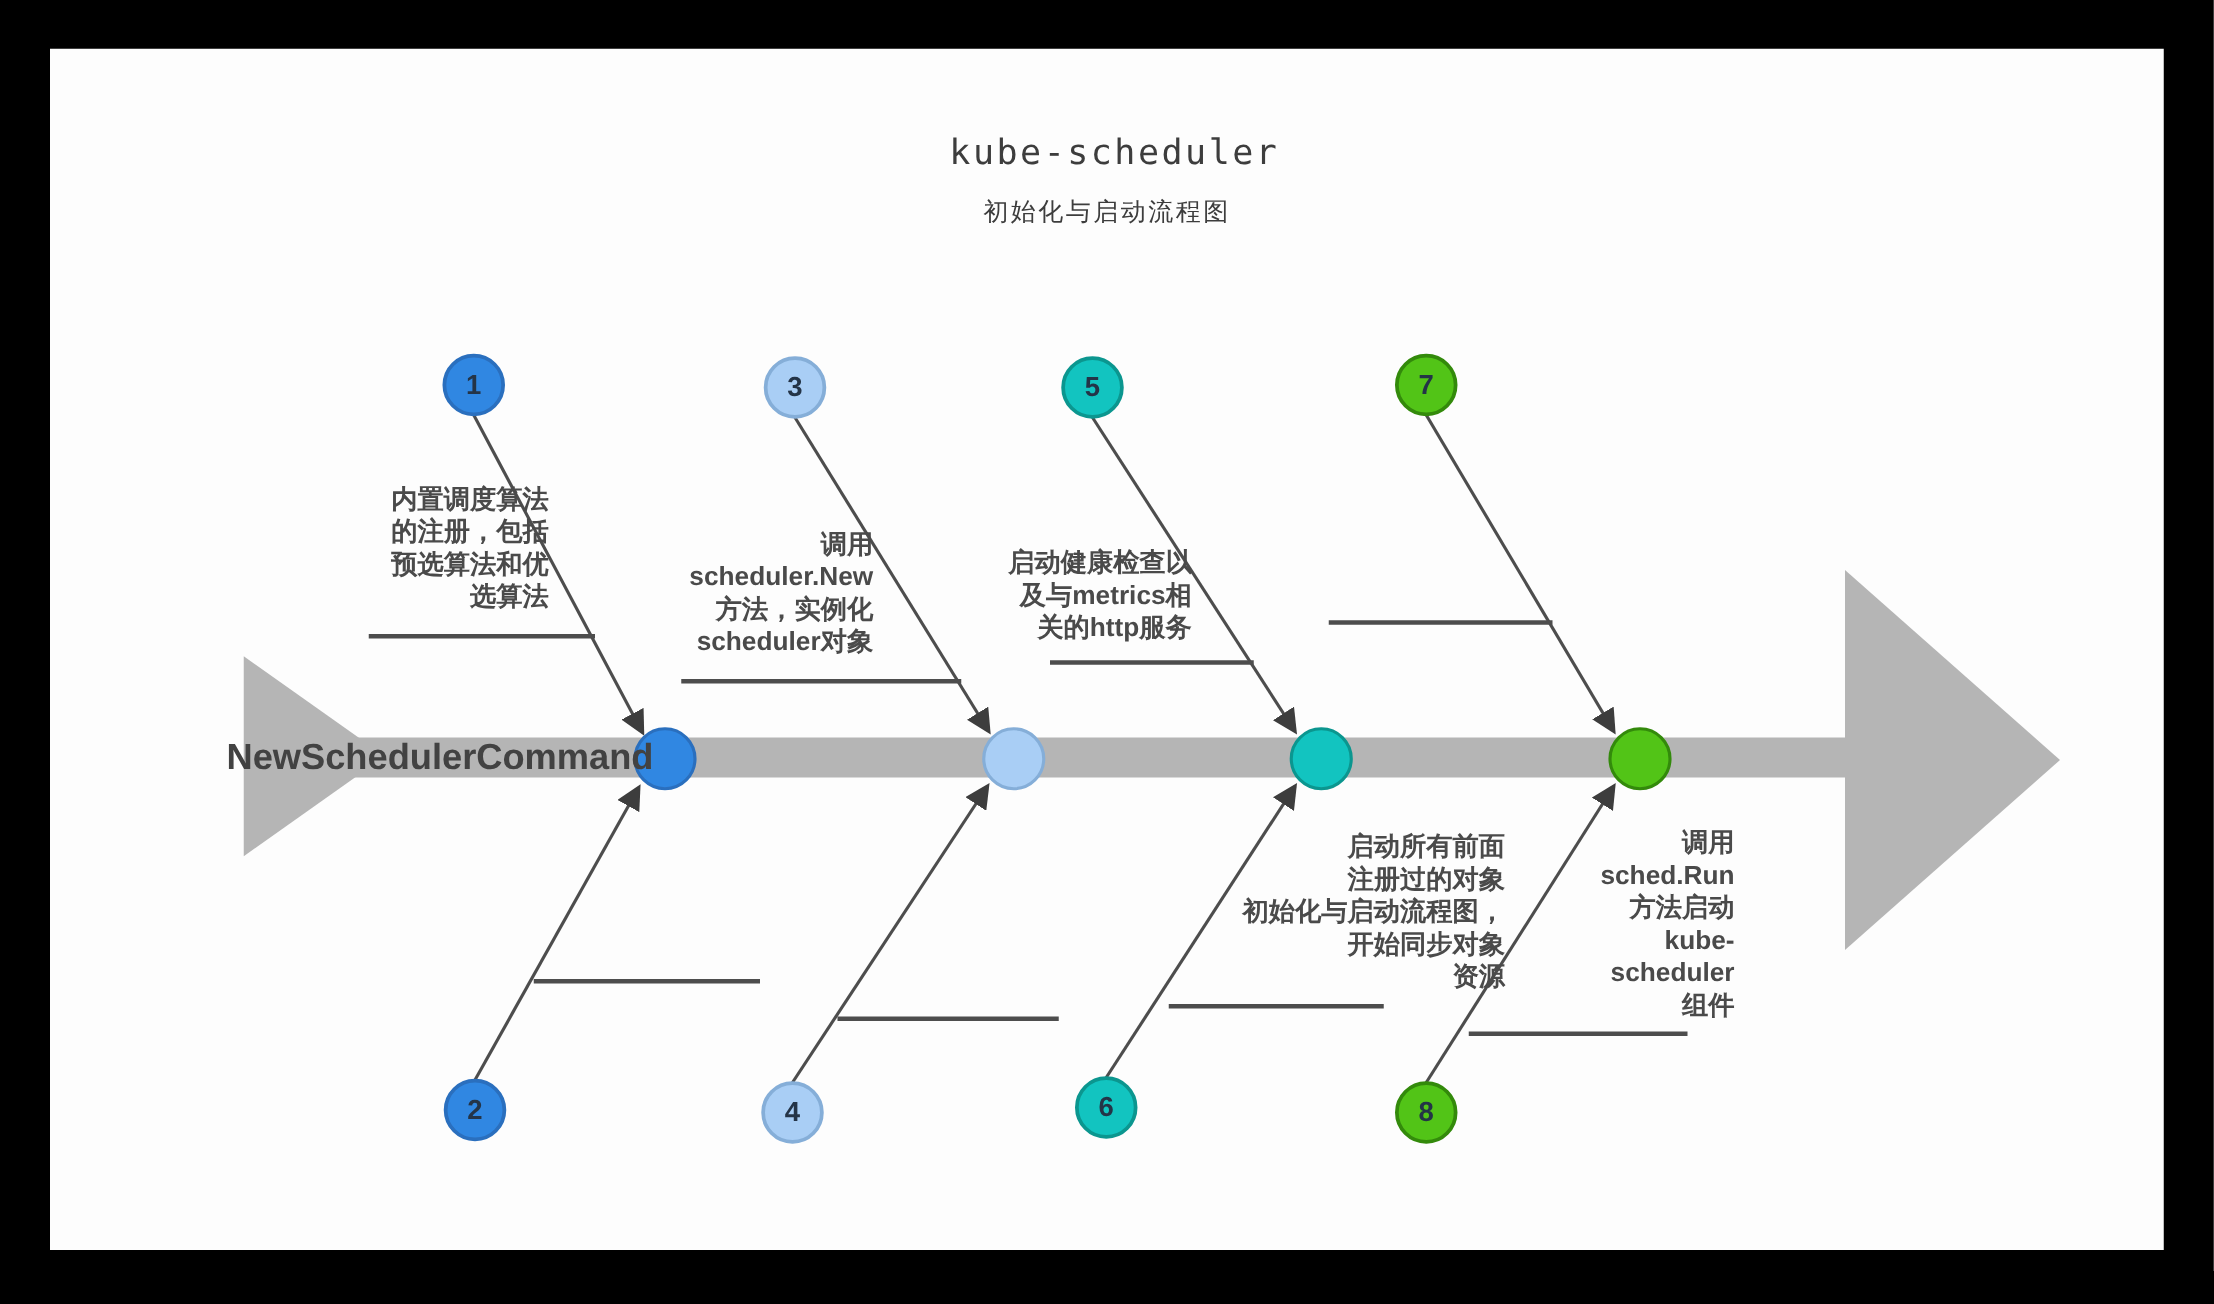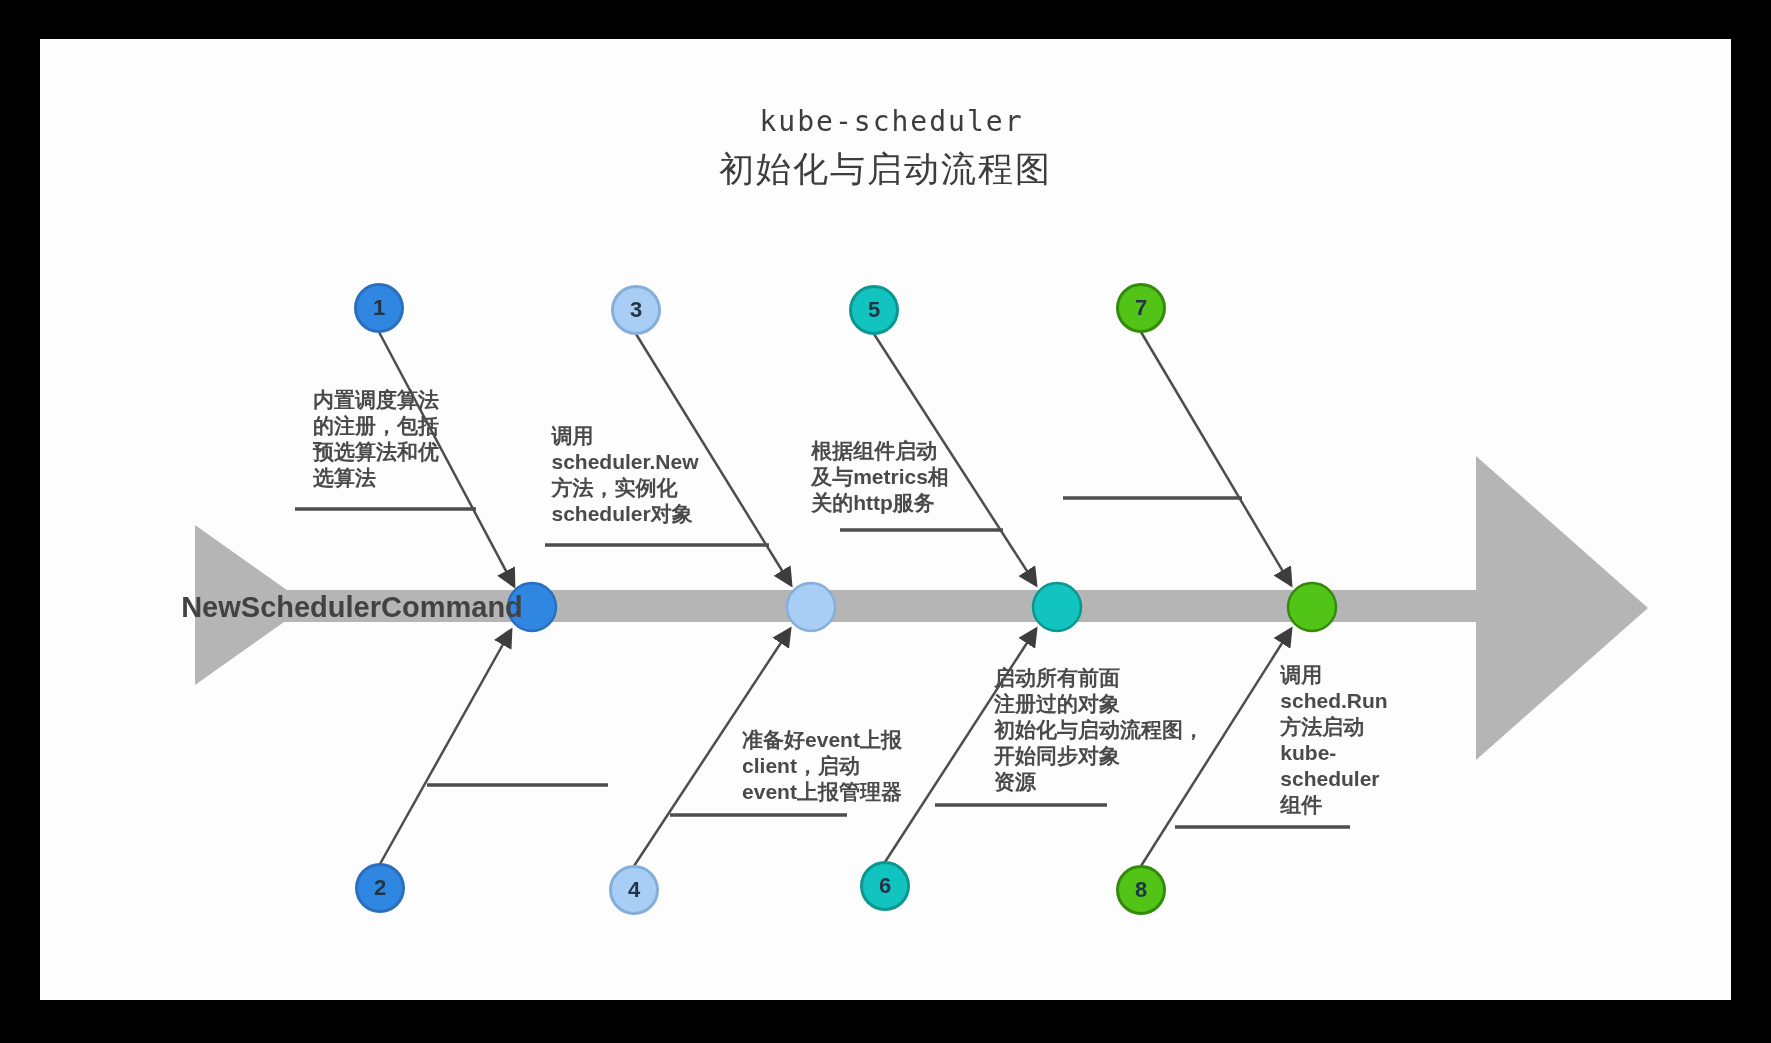--- a/index.html
+++ b/index.html
@@ -24,7 +24,7 @@
     font-size:28px;letter-spacing:2px;font-weight:500;padding-left:12px;
   }
   .title-line2{
-    font-size:35px;margin-top:8px;letter-spacing:2px;
+    font-size:20px;margin-top:18px;letter-spacing:2px;
   }
   .spine-label{
     position:absolute;left:312px;top:568px;

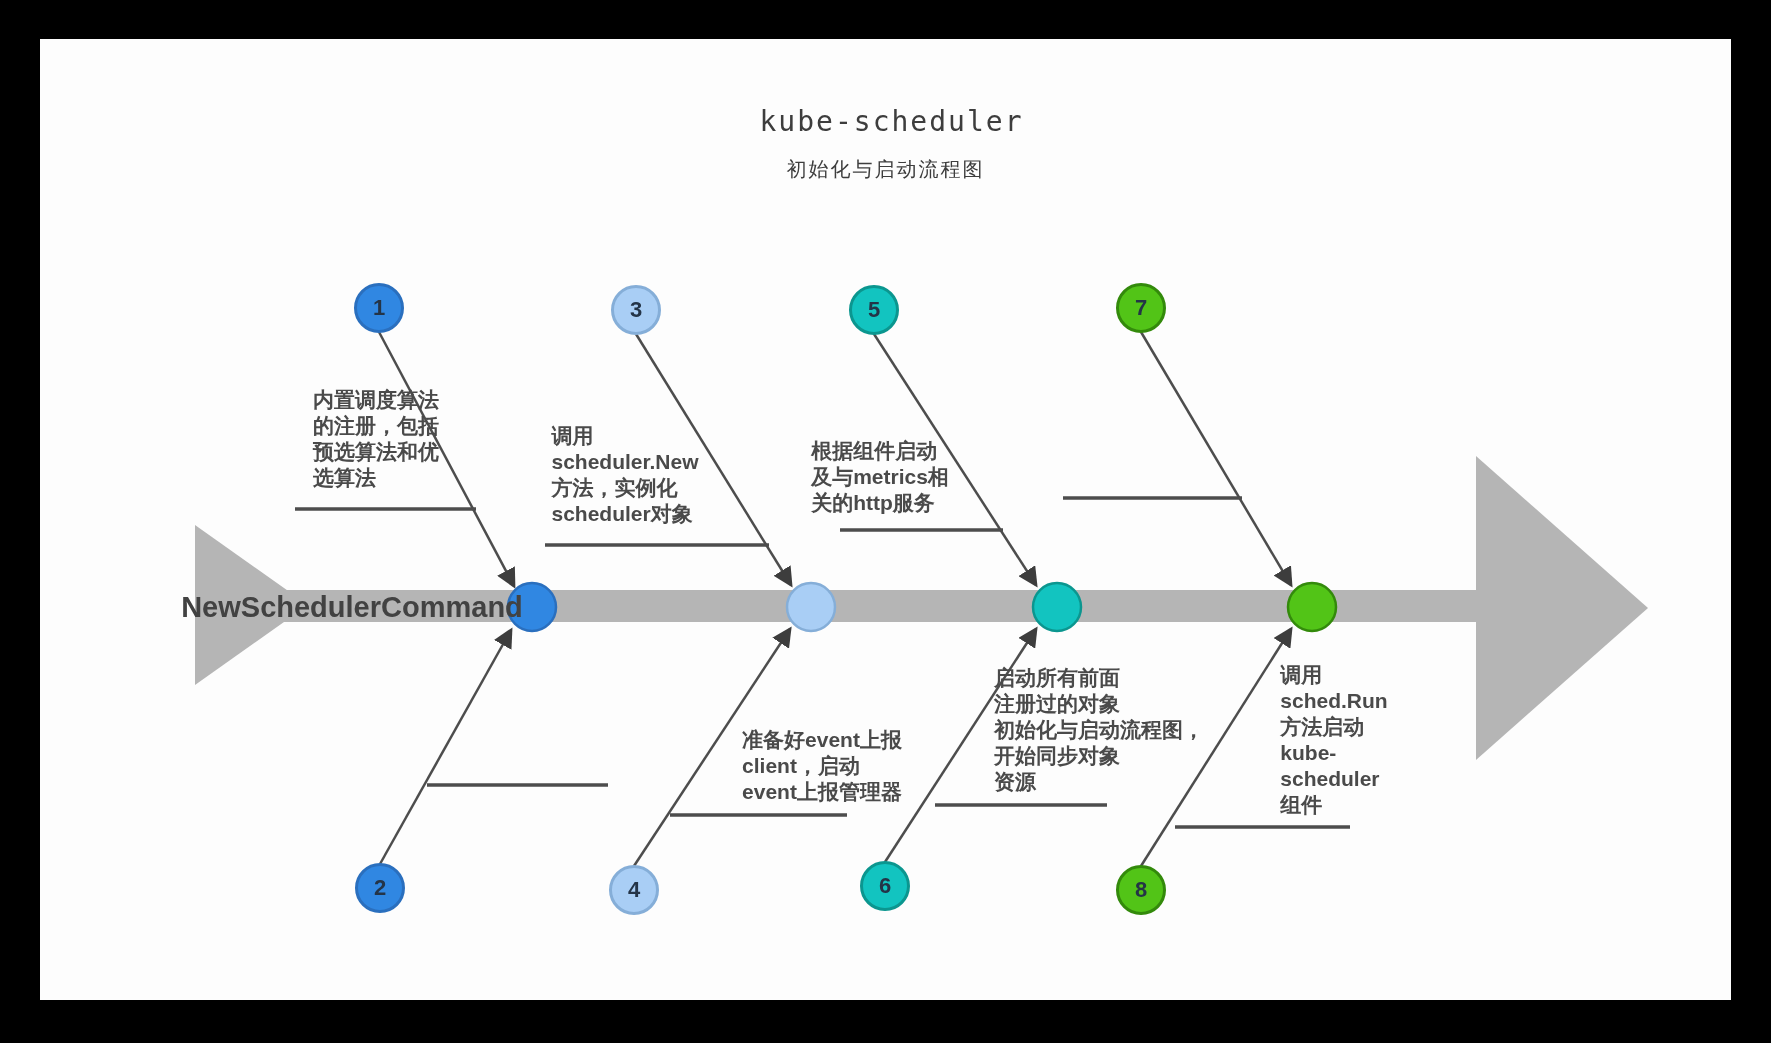--- a/index.html
+++ b/index.html
@@ -46,7 +46,7 @@
   .c-green{background:#52C417;border-color:#338a0b;}
   .annotation{
     position:absolute;transform:translateX(-50%);
-    text-align:left;white-space:pre-line;
+    text-align:right;white-space:pre-line;
     font-size:21px;line-height:26px;font-weight:bold;color:#4a4a4a;
   }
 </style>

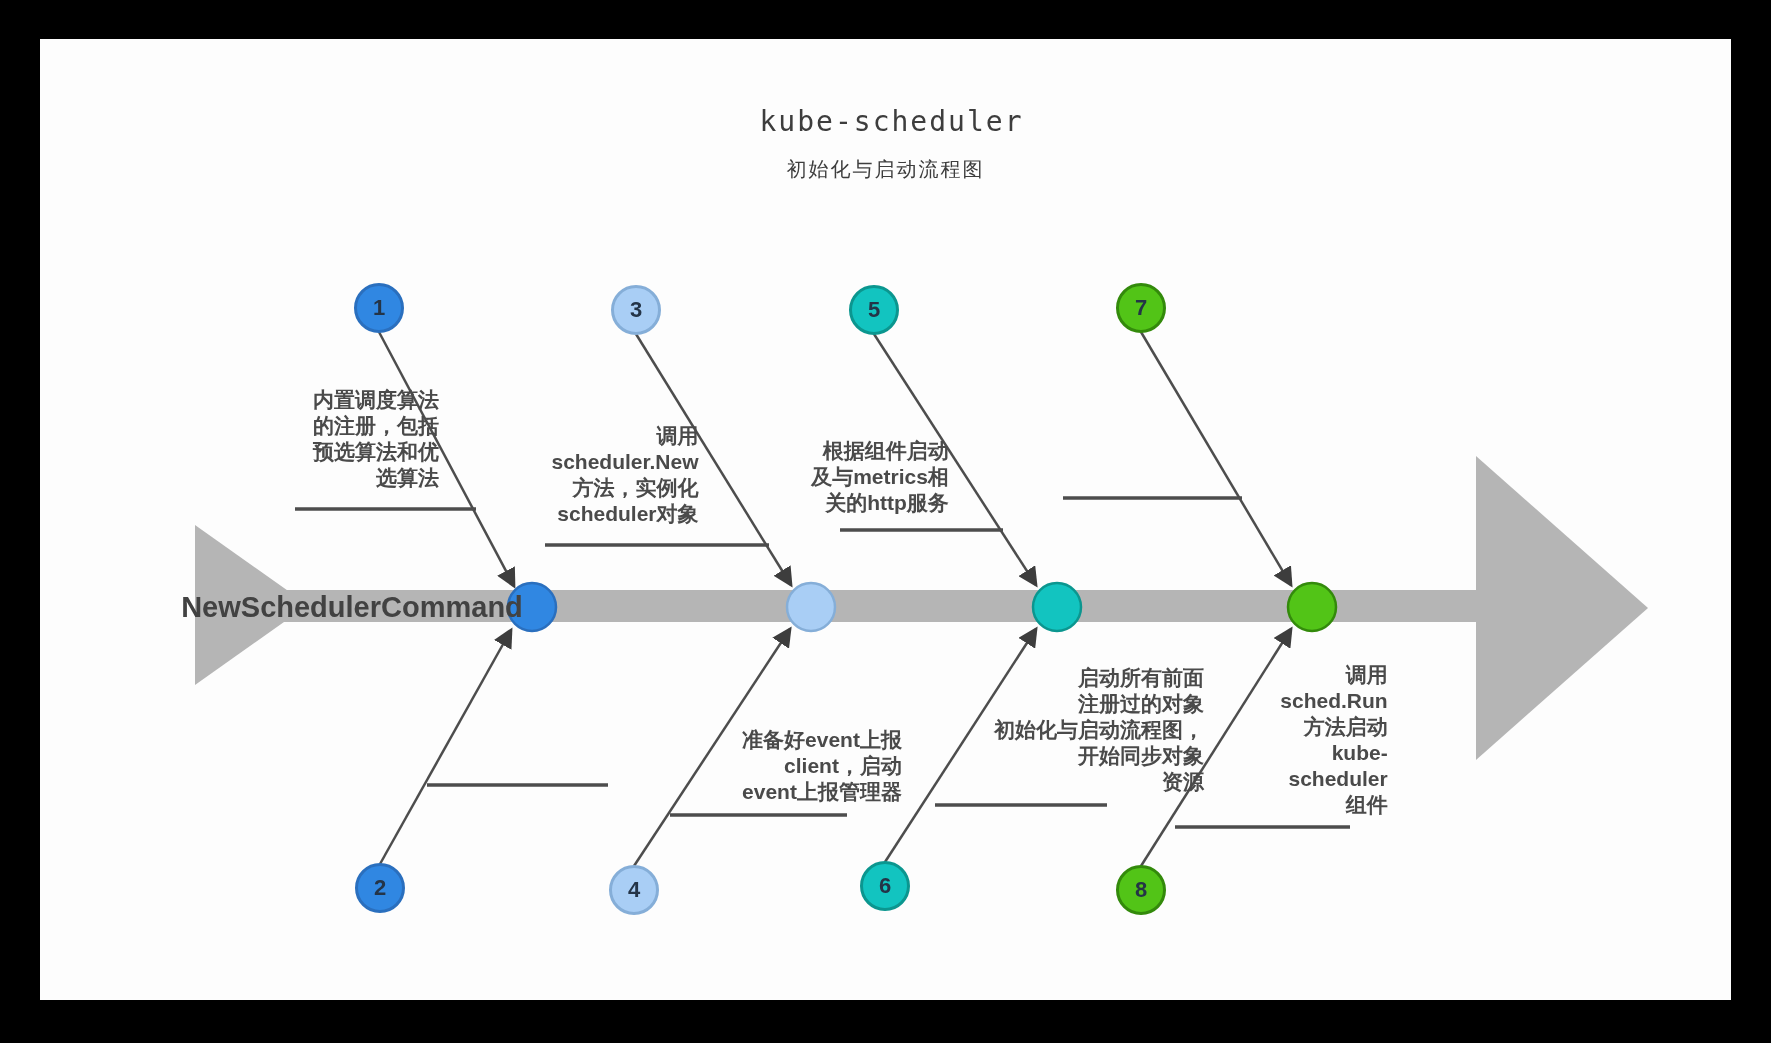--- a/index.html
+++ b/index.html
@@ -117,7 +117,7 @@
   <div class="annotation" style="left:782px;top:688px">准备好event上报
 client，启动
 event上报管理器</div>
-  <div class="annotation" style="left:840px;top:399px">根据组件启动
+  <div class="annotation" style="left:840px;top:399px">启动健康检查以
 及与metrics相
 关的http服务</div>
   <div class="annotation" style="left:1059px;top:626px">启动所有前面

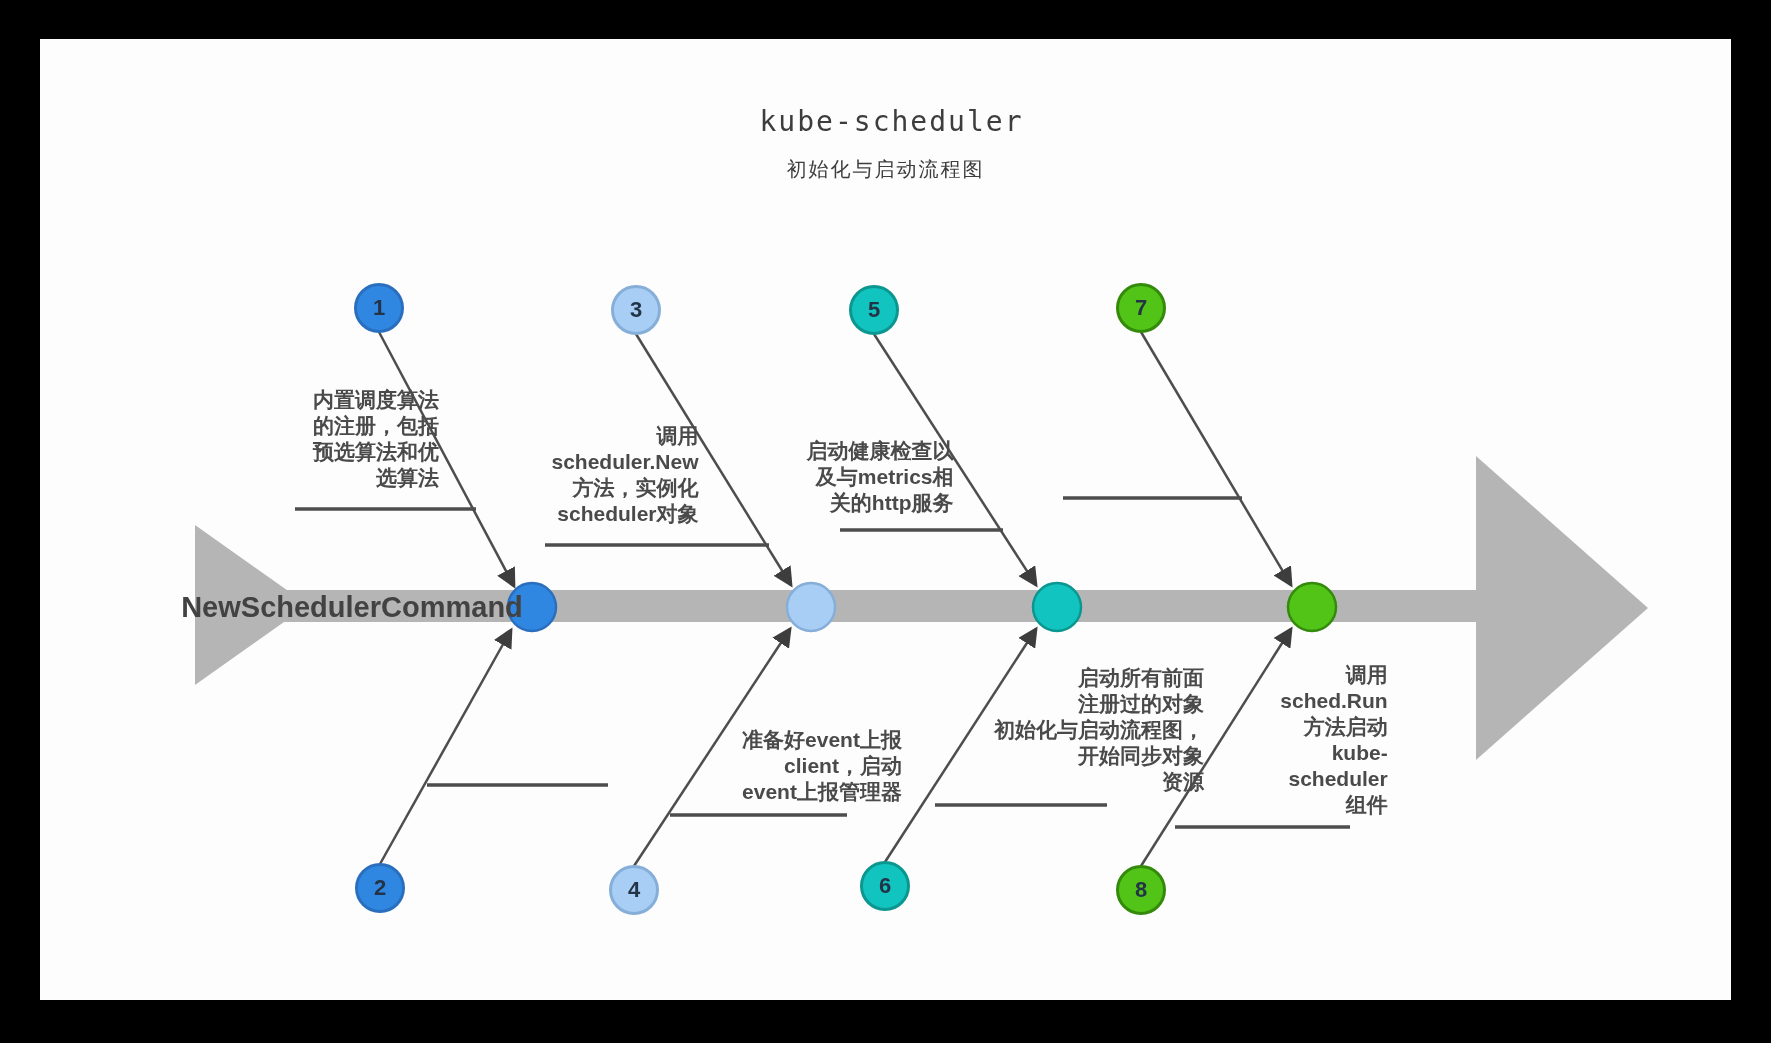--- a/index.html
+++ b/index.html
@@ -114,9 +114,6 @@
 scheduler.New
 方法，实例化
 scheduler对象</div>
-  <div class="annotation" style="left:782px;top:688px">准备好event上报
-client，启动
-event上报管理器</div>
   <div class="annotation" style="left:840px;top:399px">启动健康检查以
 及与metrics相
 关的http服务</div>

